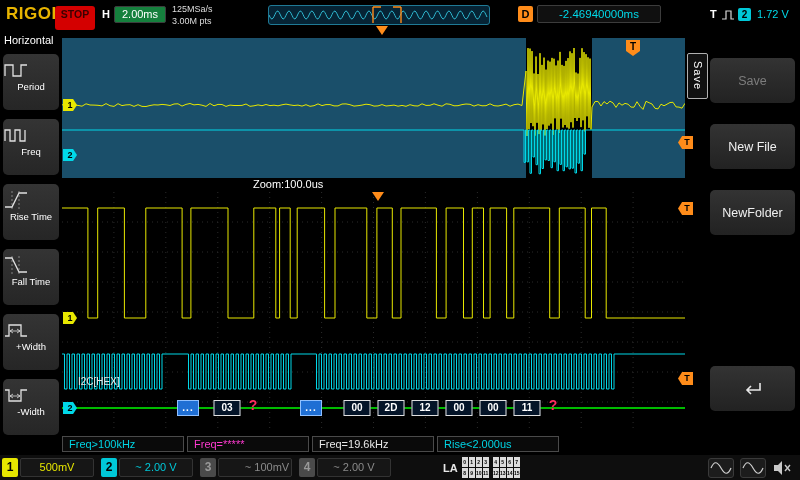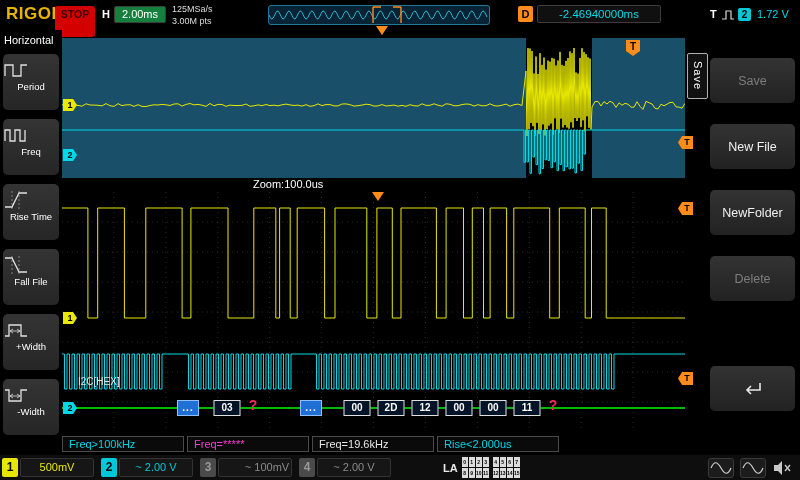--- a/index.html
+++ b/index.html
@@ -9,7 +9,7 @@
   
   .topbar{position:absolute;left:0;top:0;width:800px;height:30px;background:#000;}
   .brand{position:absolute;left:6px;top:4px;font-size:17px;font-weight:bold;color:#e8b400;letter-spacing:.5px;}
-  .runstate{position:absolute;left:55px;top:6px;width:40px;height:31px;background:#d40000;color:#3a0000;
+  .runstate{position:absolute;left:55px;top:6px;width:40px;height:24px;background:#d40000;color:#3a0000;
             font-size:10.5px;font-weight:bold;text-align:center;line-height:17px;border-radius:3px;}
   .hlabel{position:absolute;left:102px;top:8px;font-size:11px;font-weight:bold;color:#fff;}
   .tbox{position:absolute;left:114px;top:6px;width:52px;height:17px;background:#15803d;border:1px solid #3c3c3c;

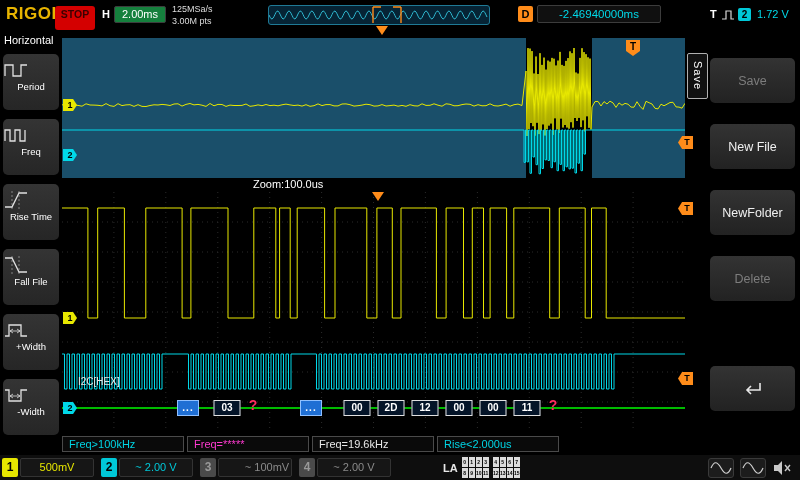--- a/index.html
+++ b/index.html
@@ -154,7 +154,7 @@
         <path d="M9,1 L9,19 M16,1 L16,19" stroke="#9a9a9a" stroke-width="0.8" stroke-dasharray="2,2" fill="none"></path>
         <path d="M2,3 L9,3 L16,17 L24,17" stroke="#e0e0e0" stroke-width="1.3" fill="none"></path>
       </svg>
-      <div class="lm-label">Fall File</div>
+      <div class="lm-label">Fall Time</div>
     </div>
 
     <div class="lm-btn" style="top:284px">

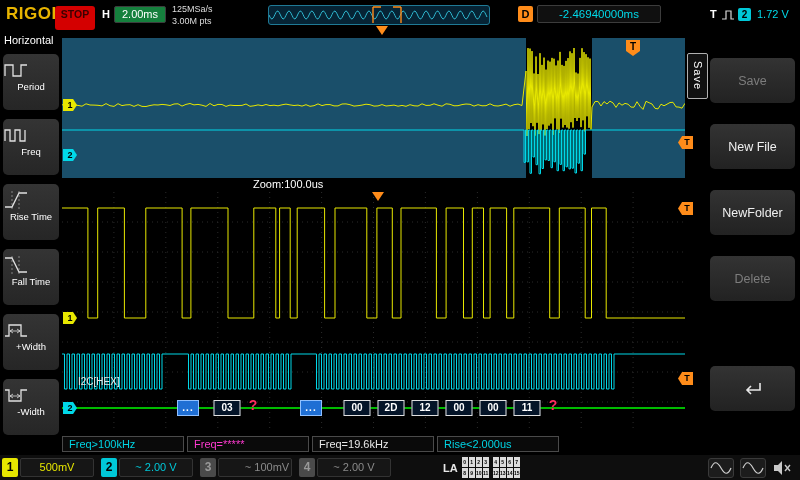--- a/index.html
+++ b/index.html
@@ -277,9 +277,6 @@
     <div class="rm-btn" style="top:160px">
       <span>NewFolder</span>
     </div>
-    <div class="rm-btn disabled" style="top:226px">
-      <span>Delete</span>
-    </div>
     <div class="rm-btn" style="top:336px">
       <svg width="24" height="20">
         <path d="M19,4 L19,11 L7,11 M10,7 L6,11 L10,15" stroke="#e8e8e8" stroke-width="1.6" fill="none"></path>

